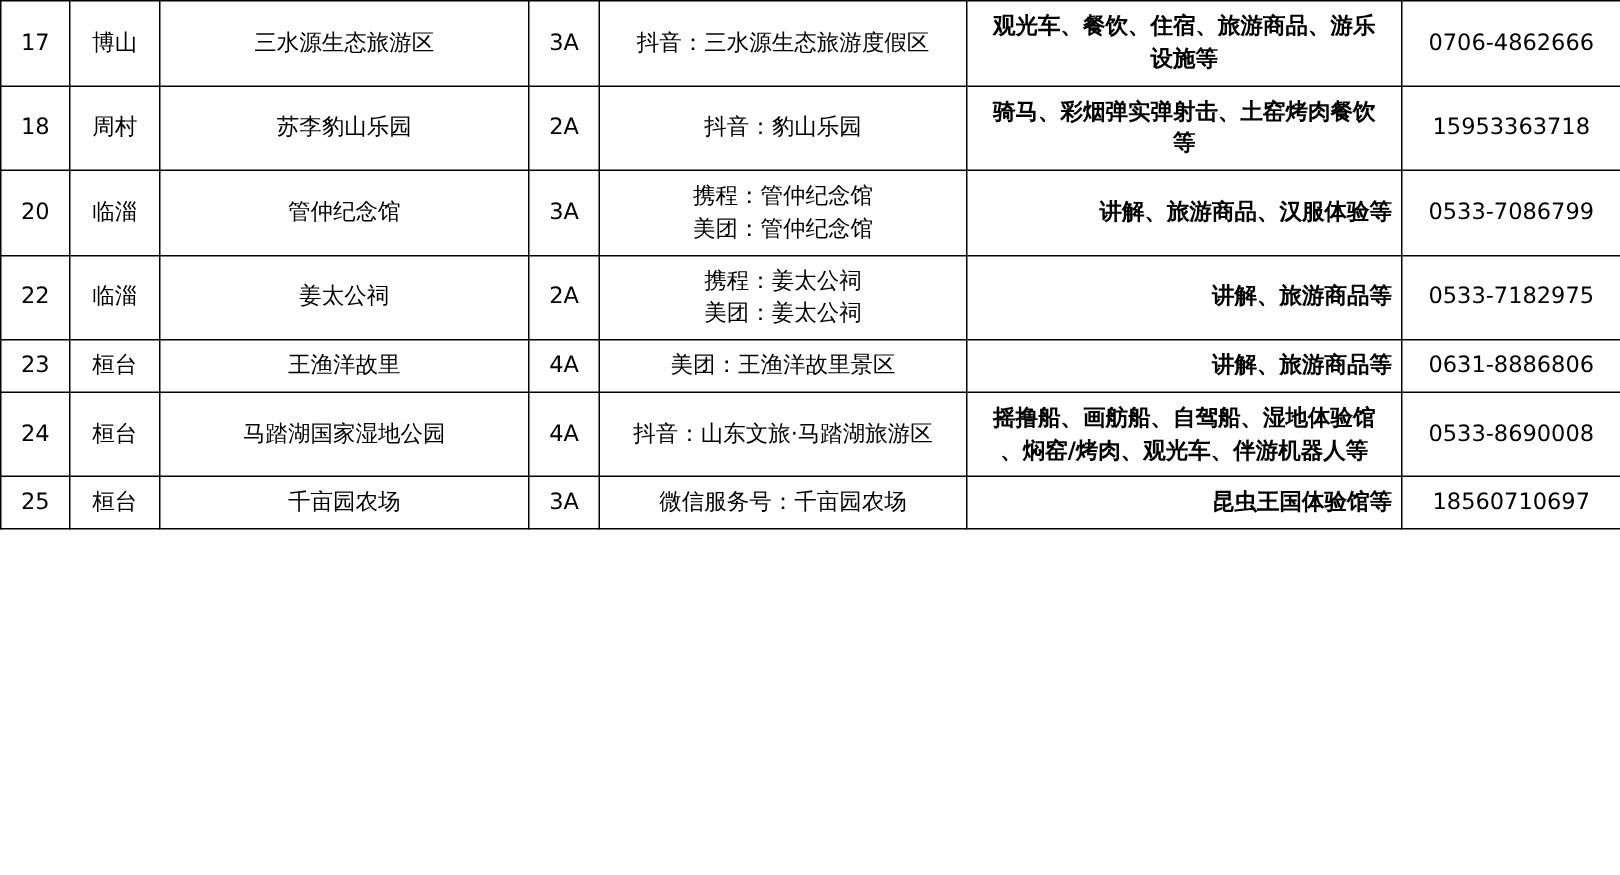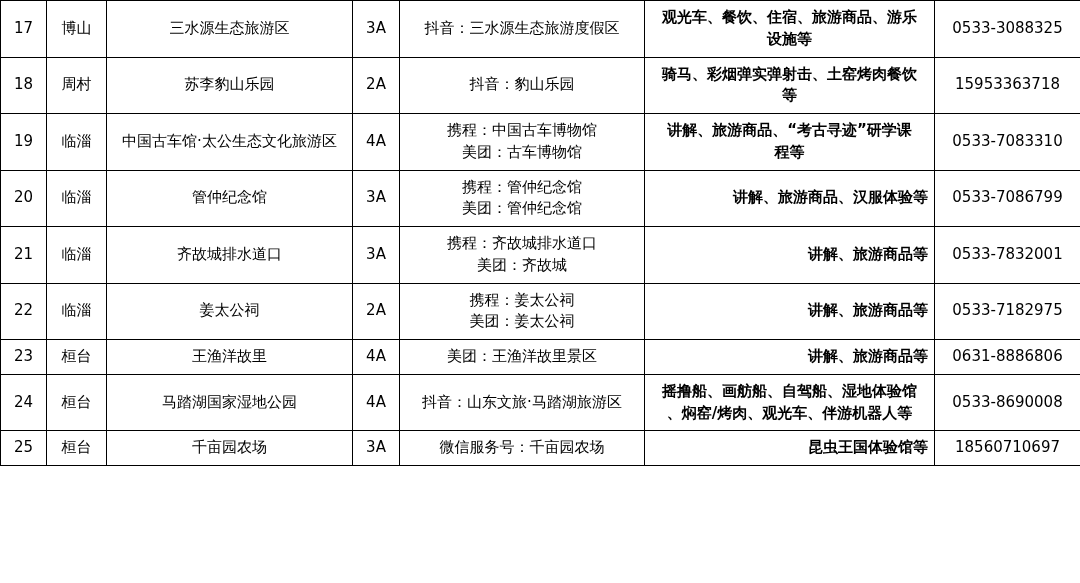--- a/index.html
+++ b/index.html
@@ -82,7 +82,7 @@
             <span class="wrapline">观光车、餐饮、住宿、旅游商品、游乐</span>
             <span class="wrapline">设施等</span>
           </td>
-          <td class="phone">0533-3088325</td>
+          <td class="phone">0706-4862666</td>
         </tr>
         <tr>
           <td class="idx">18</td>

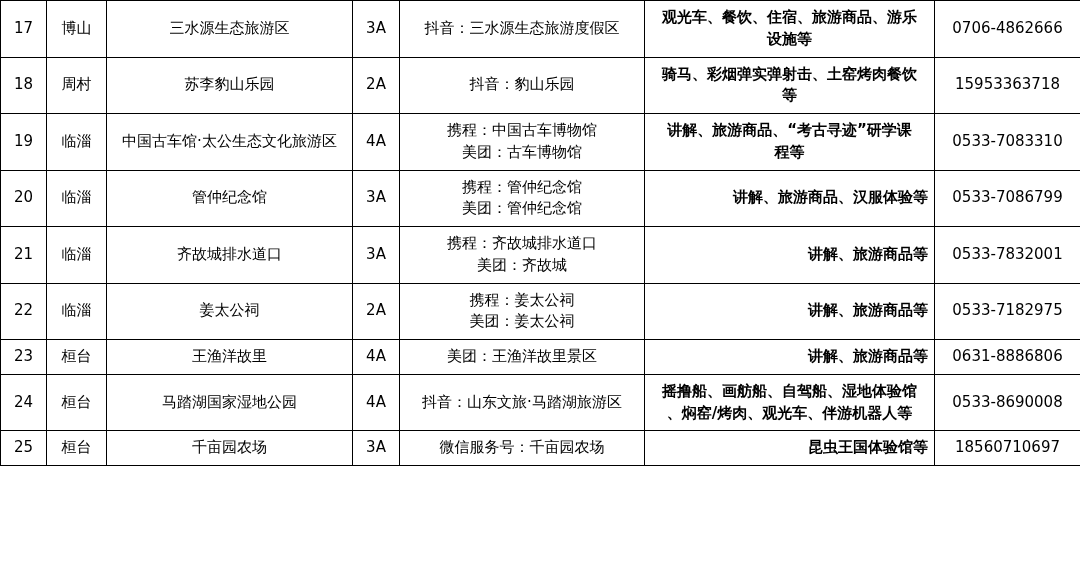--- a/index.html
+++ b/index.html
@@ -99,21 +99,6 @@
           <td class="phone">15953363718</td>
         </tr>
         <tr>
-          <td class="idx">19</td>
-          <td class="area">临淄</td>
-          <td class="name">中国古车馆·太公生态文化旅游区</td>
-          <td class="level">4A</td>
-          <td class="chan">
-            <span class="ln">携程：中国古车博物馆</span>
-            <span class="ln">美团：古车博物馆</span>
-          </td>
-          <td class="serv">
-            <span class="wrapline">讲解、旅游商品、“考古寻迹”研学课</span>
-            <span class="wrapline">程等</span>
-          </td>
-          <td class="phone">0533-7083310</td>
-        </tr>
-        <tr>
           <td class="idx">20</td>
           <td class="area">临淄</td>
           <td class="name">管仲纪念馆</td>

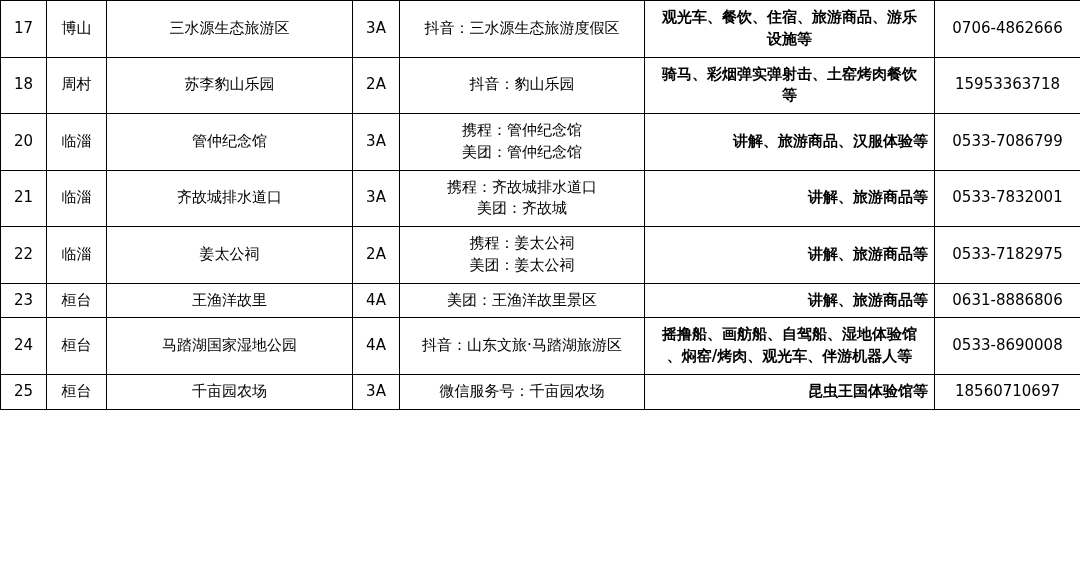--- a/index.html
+++ b/index.html
@@ -113,20 +113,6 @@
           <td class="phone">0533-7086799</td>
         </tr>
         <tr>
-          <td class="idx">21</td>
-          <td class="area">临淄</td>
-          <td class="name">齐故城排水道口</td>
-          <td class="level">3A</td>
-          <td class="chan">
-            <span class="ln">携程：齐故城排水道口</span>
-            <span class="ln">美团：齐故城</span>
-          </td>
-          <td class="serv ctr">
-            <span class="wrapline">讲解、旅游商品等</span>
-          </td>
-          <td class="phone">0533-7832001</td>
-        </tr>
-        <tr>
           <td class="idx">22</td>
           <td class="area">临淄</td>
           <td class="name">姜太公祠</td>

